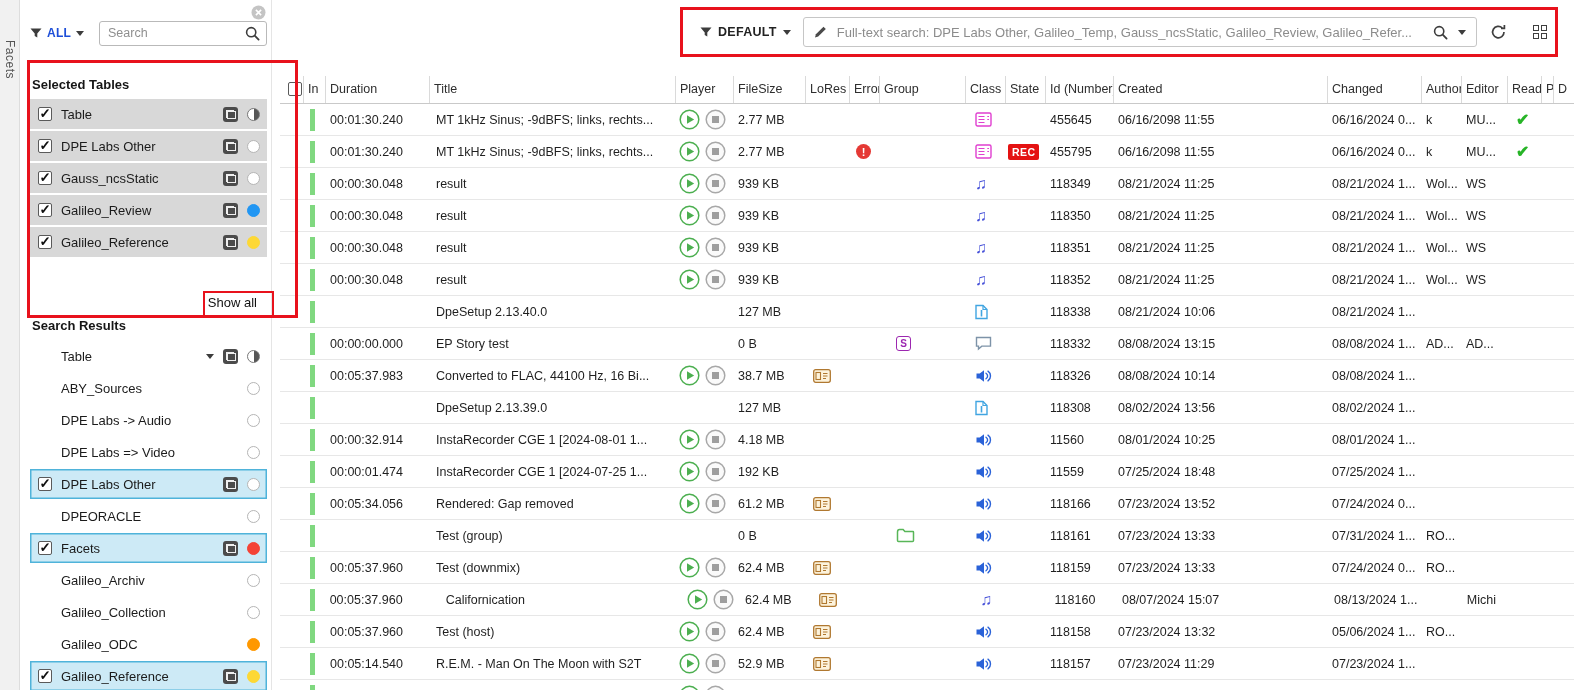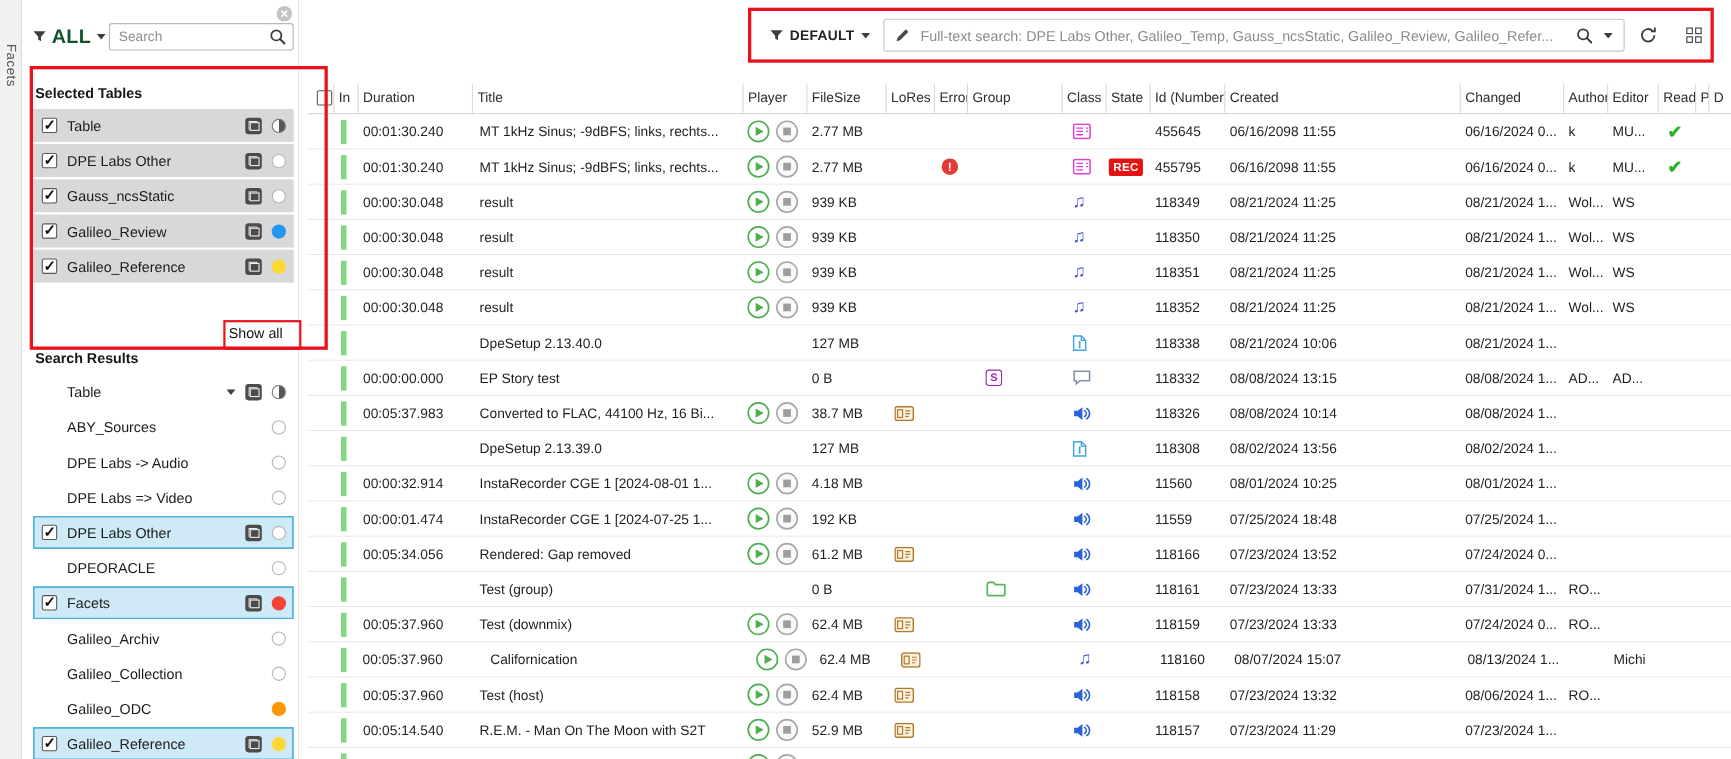--- a/index.html
+++ b/index.html
@@ -11,7 +11,7 @@
 .close-btn{position:absolute;top:5px;right:5px;cursor:pointer;line-height:0;background:none;border:0}
 .filter-row{position:absolute;top:20px;left:10px;right:4px;height:26px;display:flex;align-items:center}
 .all-filter{display:flex;align-items:center;gap:5px;cursor:pointer}
-.all-label{font-size:18px;font-weight:700;letter-spacing:.3px;color:#14532d}
+.all-label{font-size:12px;font-weight:700;letter-spacing:.3px;color:#1d4ed8}
 .caret{width:0;height:0;border-left:4px solid transparent;border-right:4px solid transparent;border-top:5px solid #3c3c3c;display:inline-block}
 .search-field{margin-left:auto;width:168px;height:25px;border:1px solid #b9b9b9;border-radius:3px;display:flex;align-items:center;background:#fff}
 .search-input{flex:1;min-width:0;border:0;outline:0;background:transparent;font:12.5px "Liberation Sans",sans-serif;color:#333;padding:0 2px 0 8px}

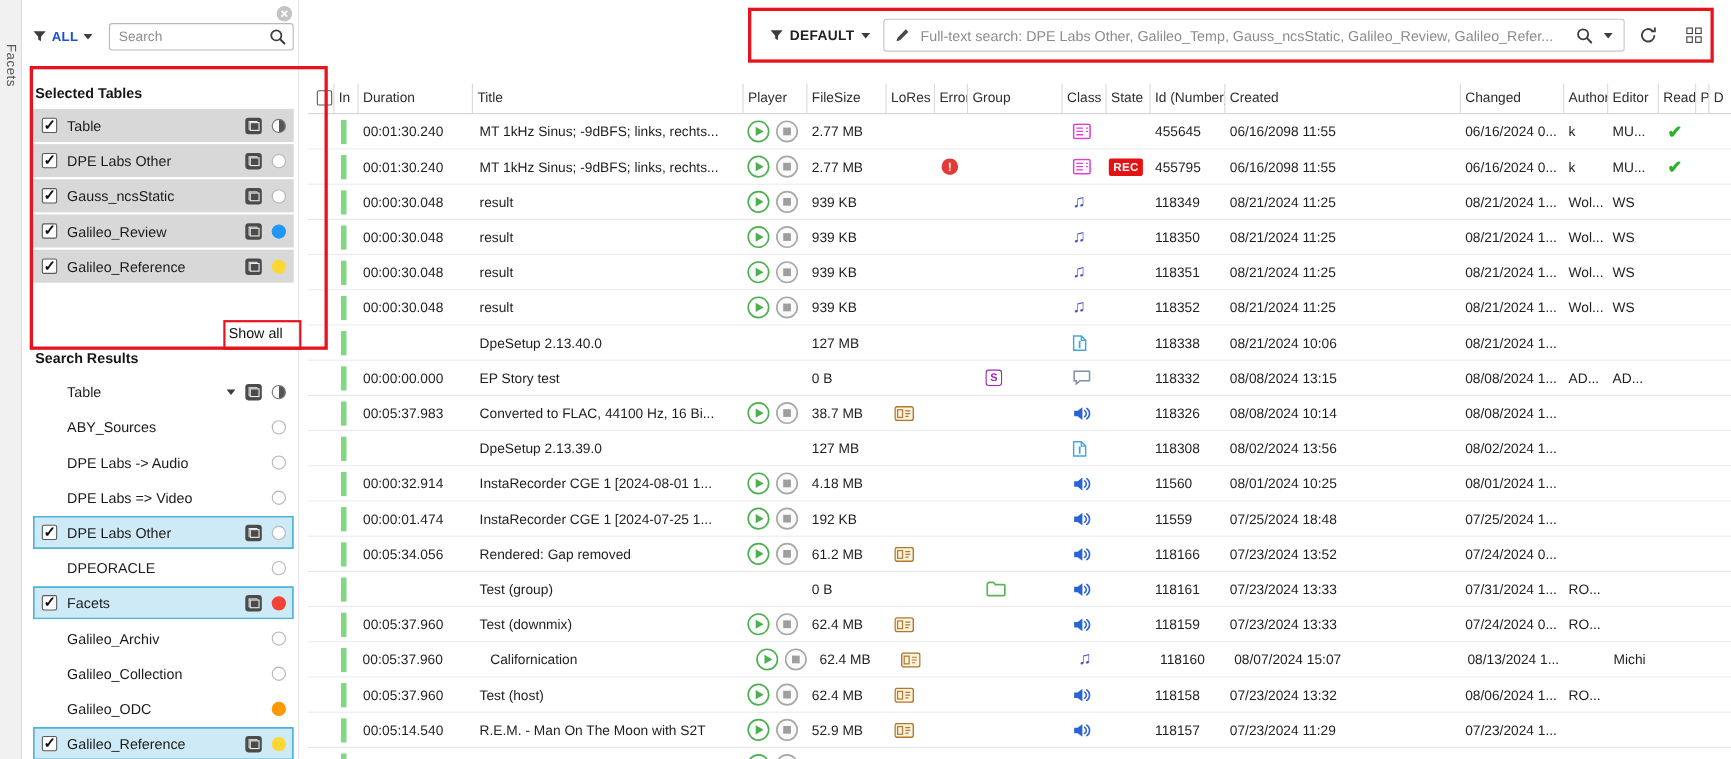--- a/index.html
+++ b/index.html
@@ -922,7 +922,7 @@
           <div class="td td-state" style="width: 40px;"></div>
           <div class="td td-id" style="width: 68px;">118158</div>
           <div class="td td-created" style="width: 214px;">07/23/2024 13:32</div>
-          <div class="td td-changed" style="width: 94px;">08/06/2024 1...</div>
+          <div class="td td-changed" style="width: 94px;">05/06/2024 1...</div>
           <div class="td td-author" style="width: 40px;">RO...</div>
           <div class="td td-editor" style="width: 46px;"></div>
           <div class="td td-read" style="width: 34px;"></div>

